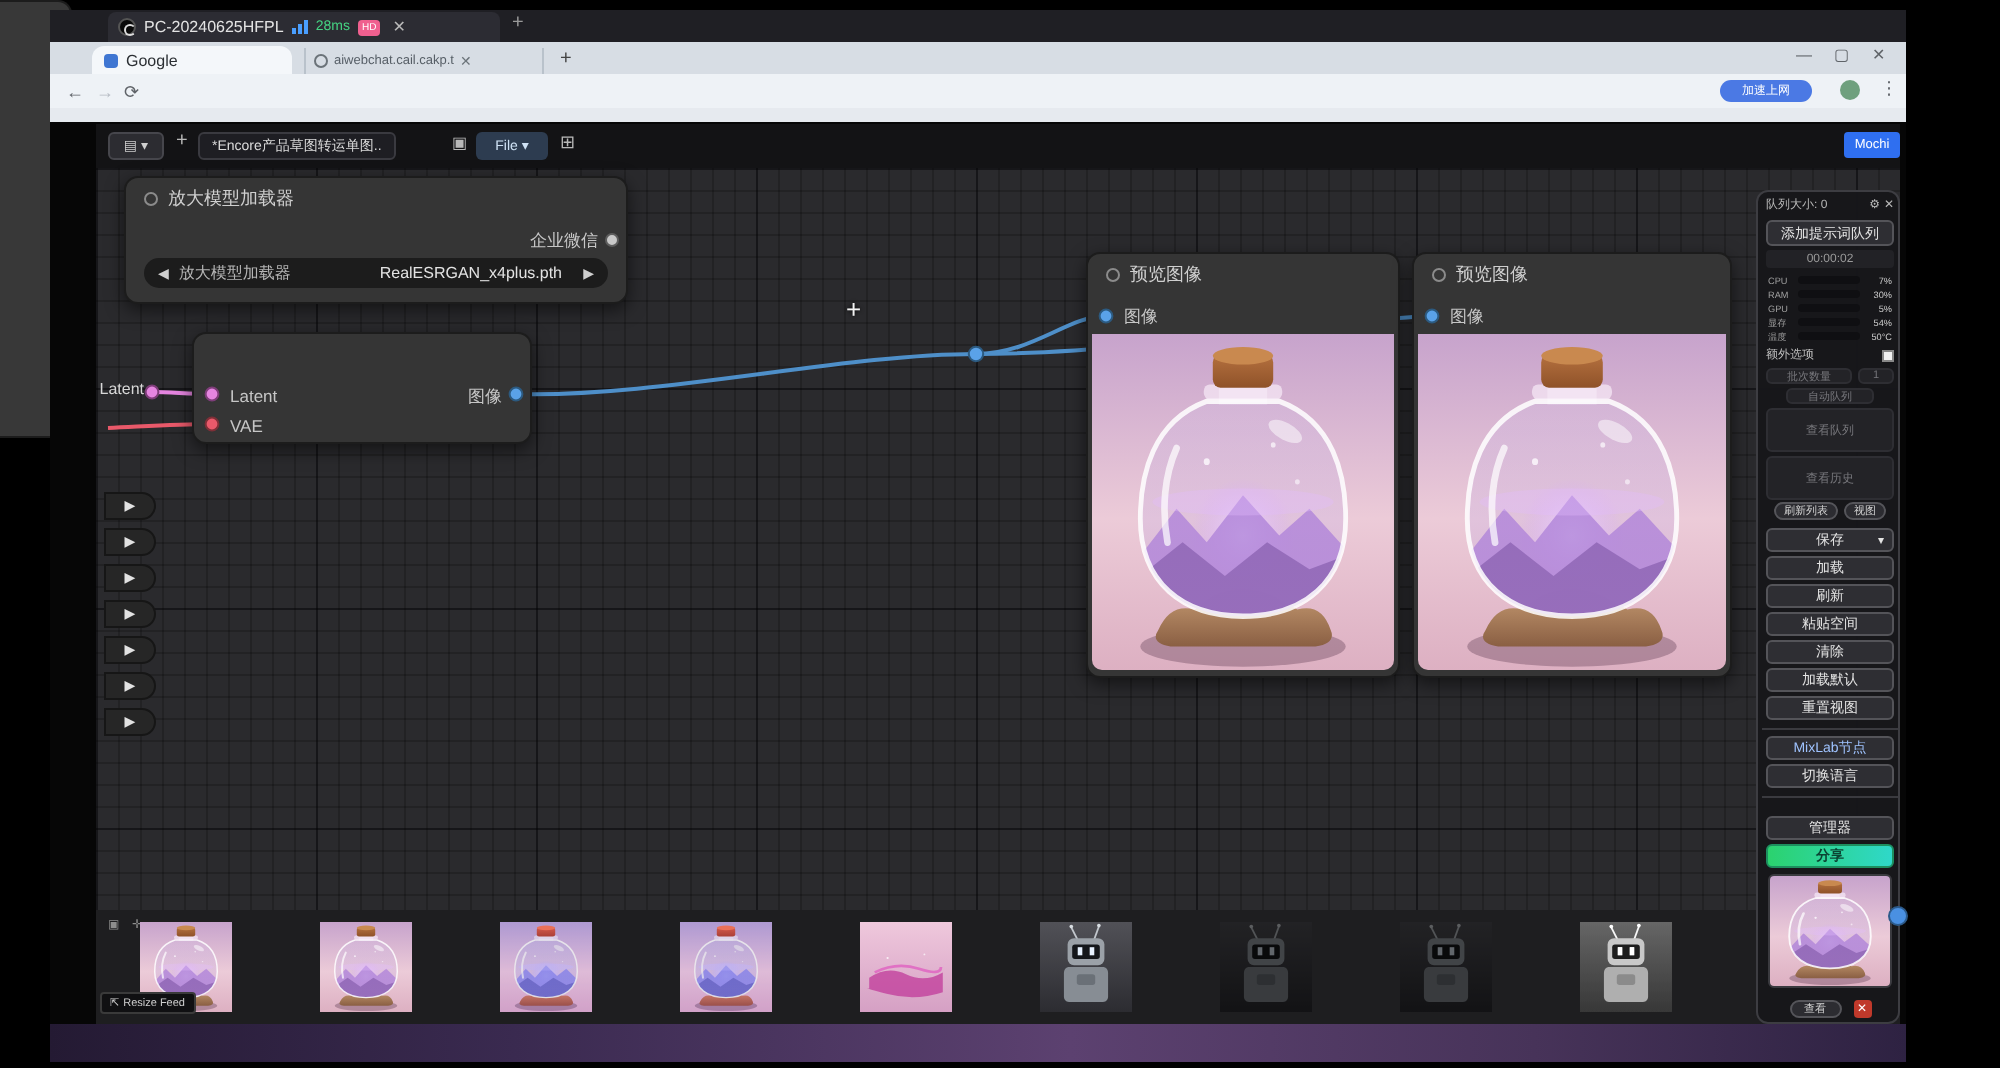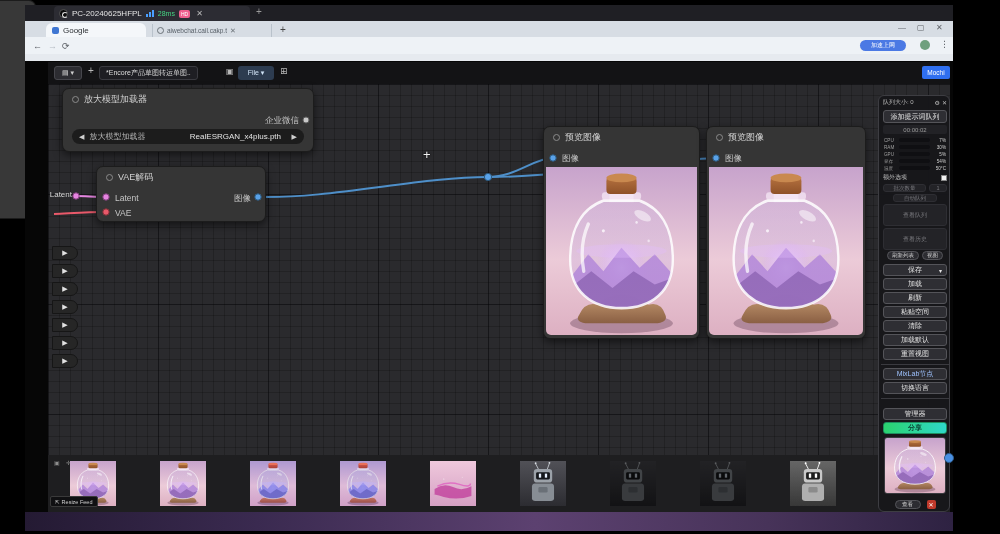--- a/index.html
+++ b/index.html
@@ -296,10 +296,6 @@
   </div>
 
   <div class="node" style="left:96px;top:166px;width:170px;height:56px">
-    <div class="ntitle">
-      <span class="ndot"></span>
-      <span>VAE解码</span>
-    </div>
     <span class="slot-lab" style="left:18px;top:26px">Latent</span>
     <span class="slot-lab" style="left:18px;top:41px">VAE</span>
     <span class="slot-lab" style="right:14px;top:26px">图像</span>

